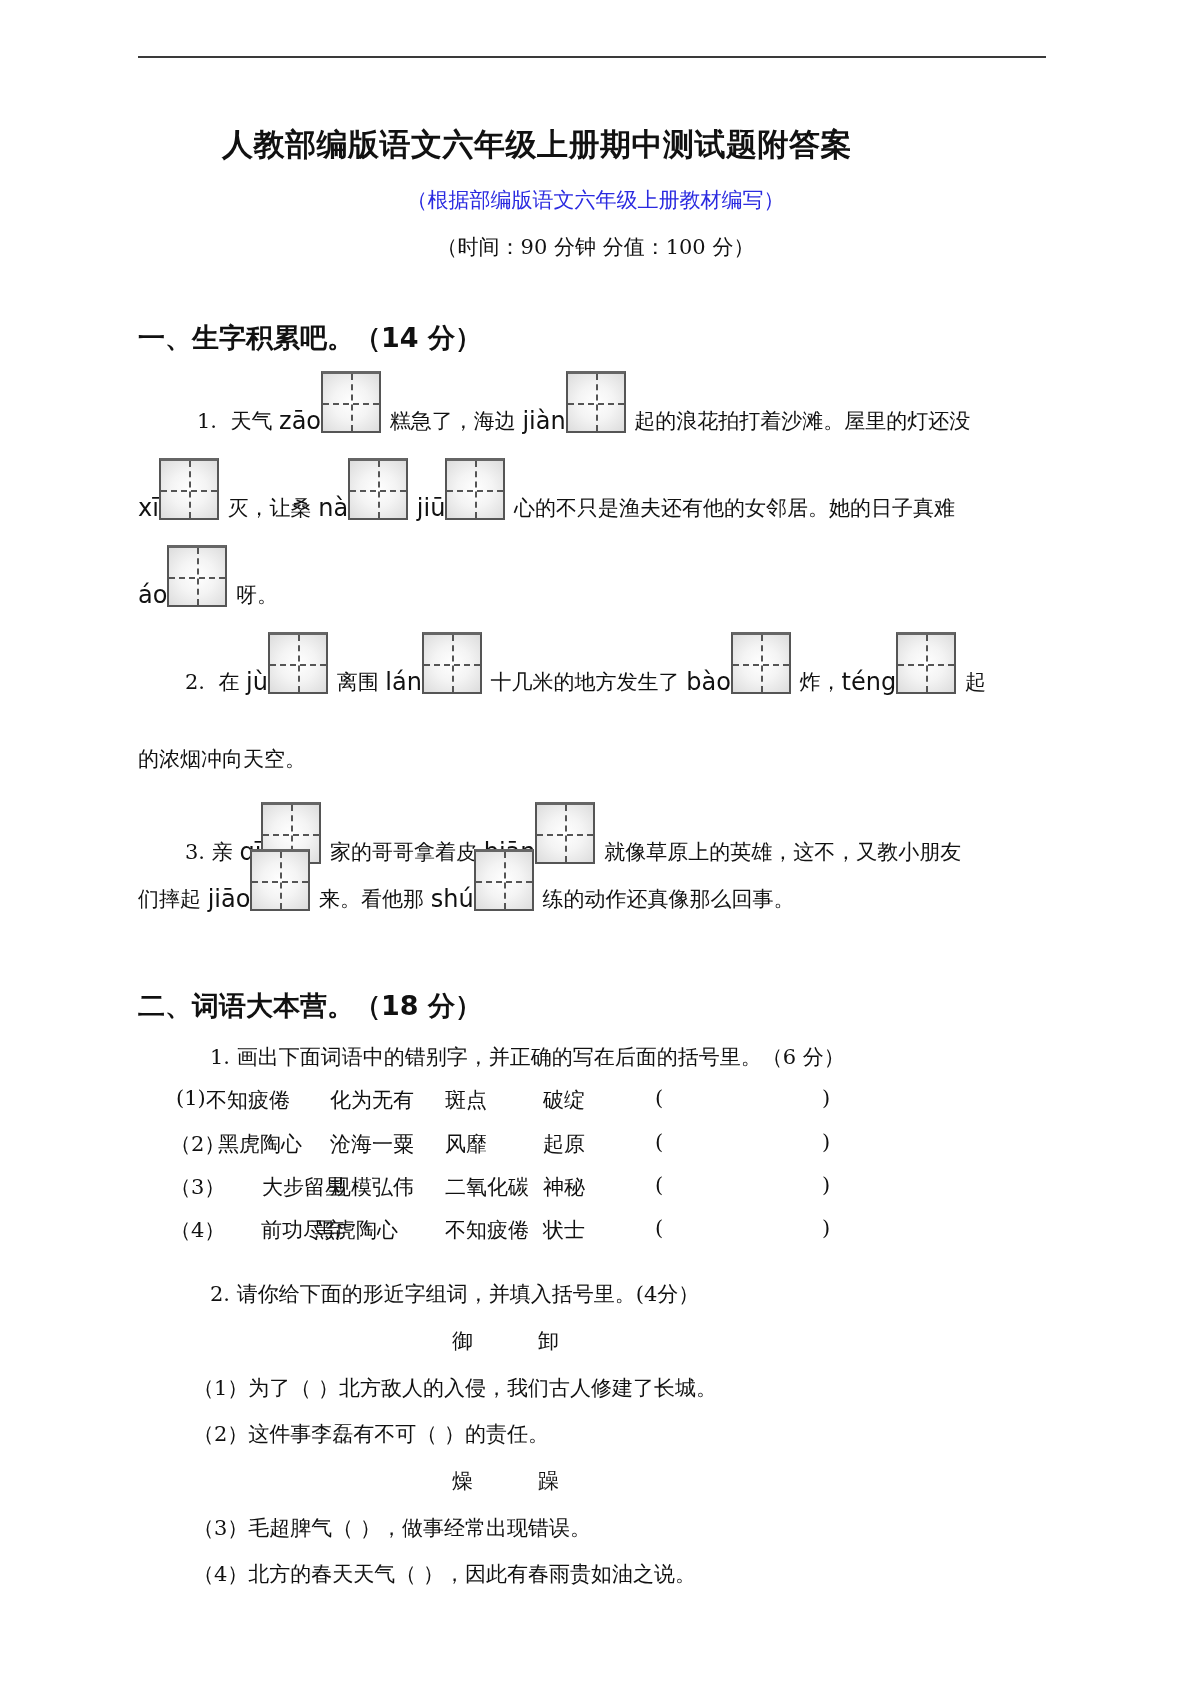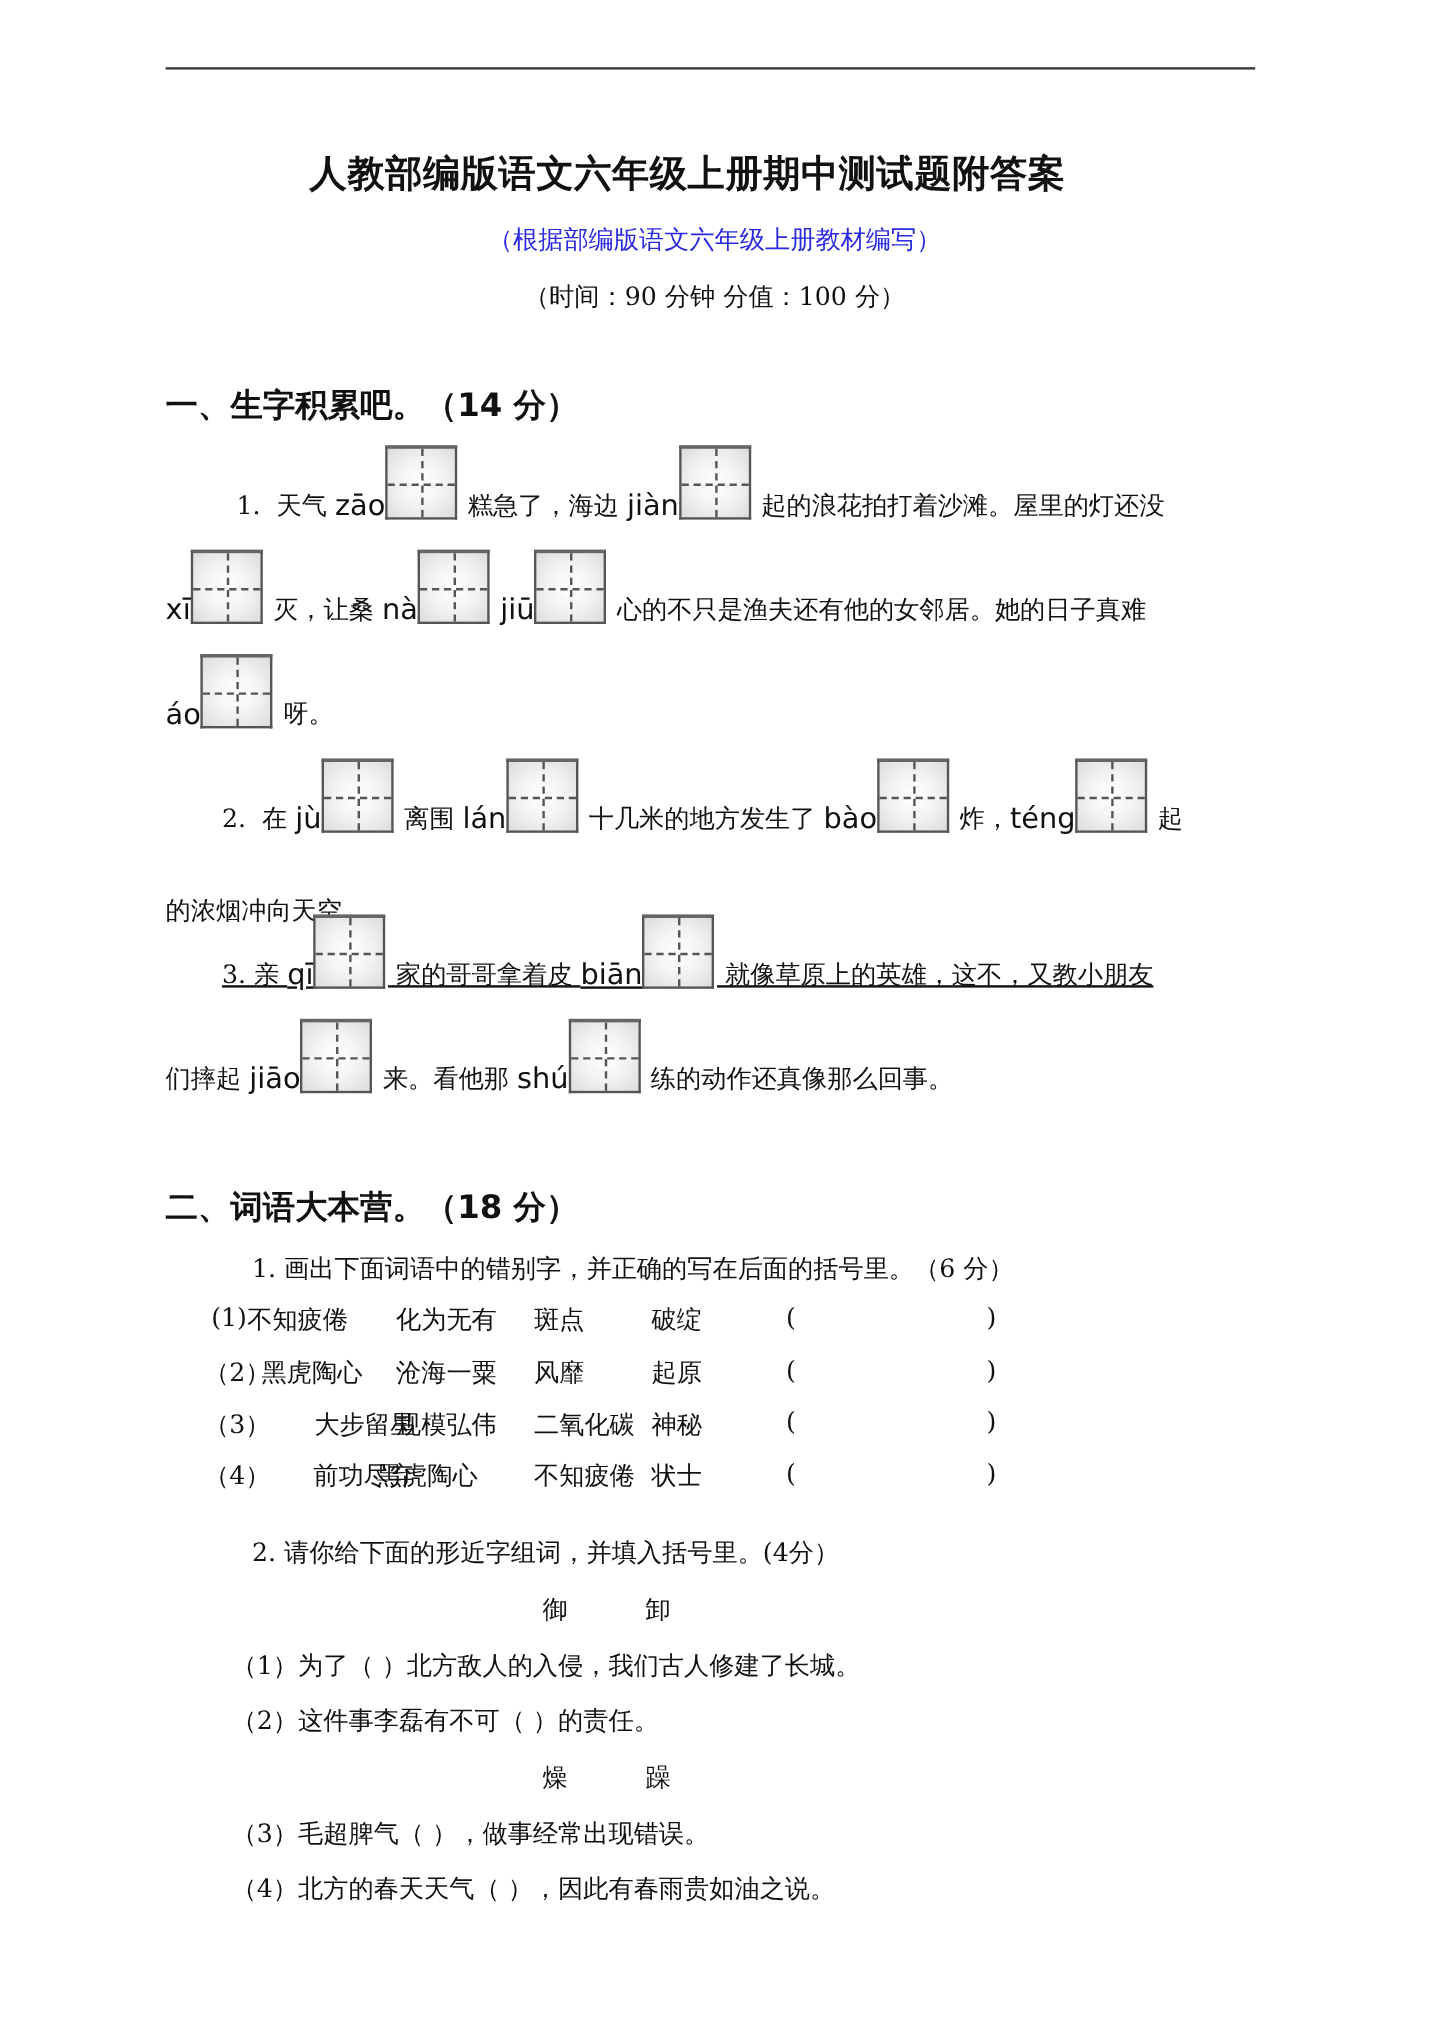--- a/index.html
+++ b/index.html
@@ -8,7 +8,7 @@
   .abs { position: absolute; white-space: nowrap; }
   .rule { position: absolute; left: 138px; top: 56px; width: 908px; height: 2px; background: #3a3a3a; }
   .title { left: 0; width: 1074px; text-align: center; top: 124px; font-size: 31px; font-weight: bold;
-           font-family: Liberation Serif, serif; letter-spacing: 0.5px; margin-left: 36px; }
+           font-family: Liberation Serif, serif; letter-spacing: 0.5px; }
   .subtitle { left: 0; width: 1191px; text-align: center; top: 186px; font-size: 21px; color: #2a2ae0; }
   .meta { left: 0; width: 1191px; text-align: center; top: 233px; font-size: 21px; }
   .sec { font-size: 27px; font-weight: bold; font-family: "DejaVu Sans", "Liberation Sans", sans-serif; }

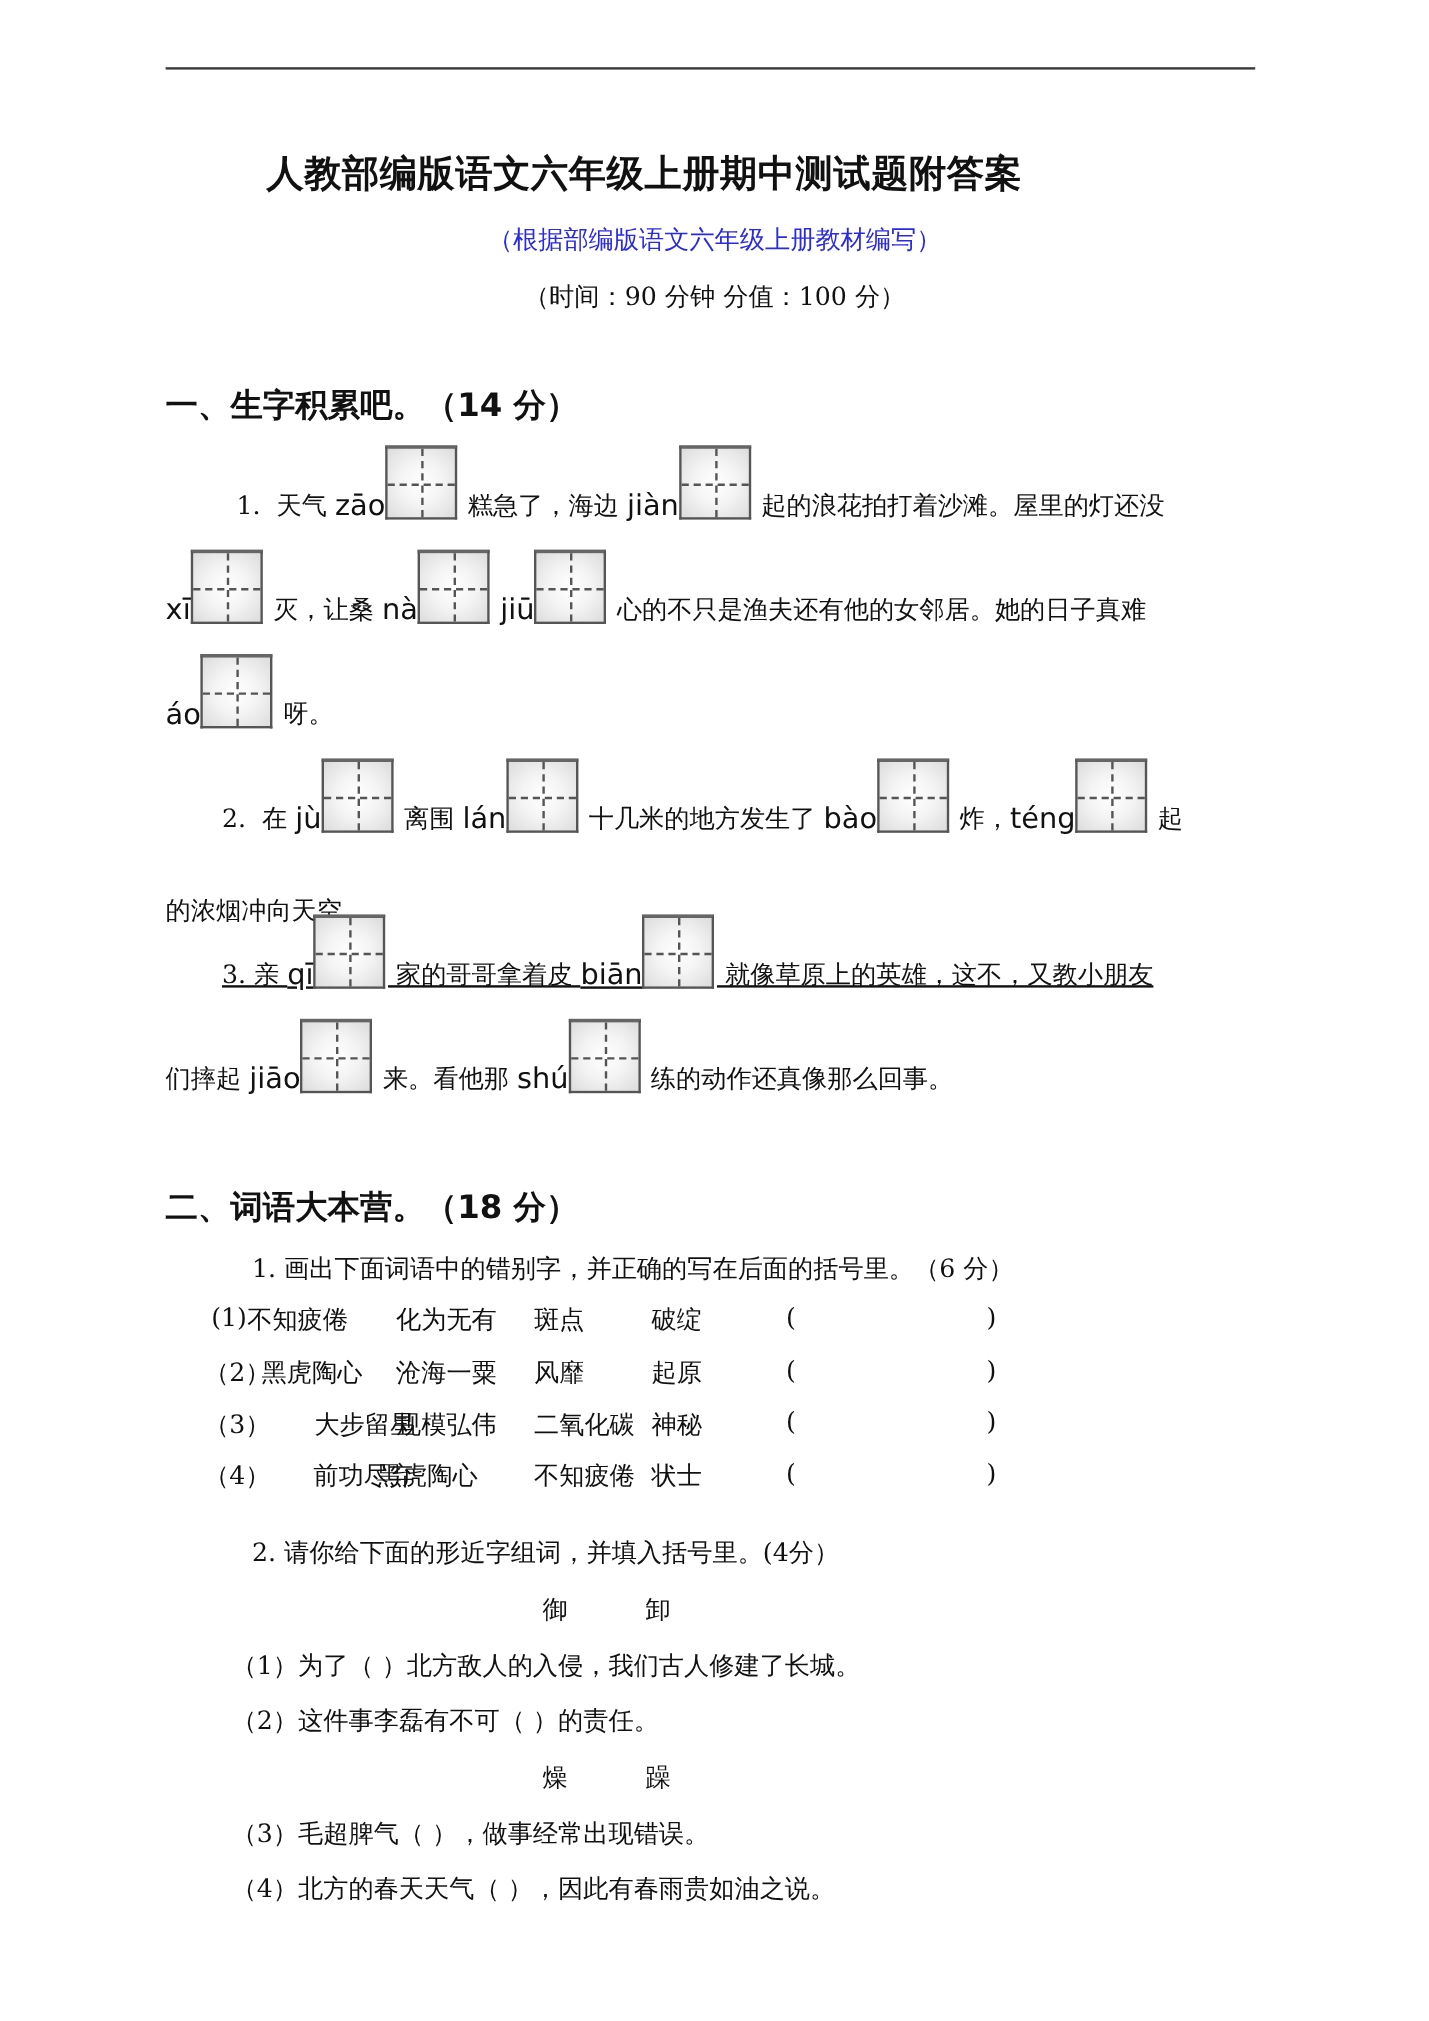--- a/index.html
+++ b/index.html
@@ -95,7 +95,7 @@
   </div>
 <div class="abs txt" style="left:138px; top:745px;">的浓烟冲向天空。</div>
 
-<div class="line" style="top:796px; left:185px;text-decoration:underline;">
+<div class="line" style="top:836px; left:185px;">
     <span style="white-space: pre;">3. 亲 </span>
     <span class="py">qī</span>
     <span style="display: inline-block; position: relative; width: 62px; height: 30px;">

